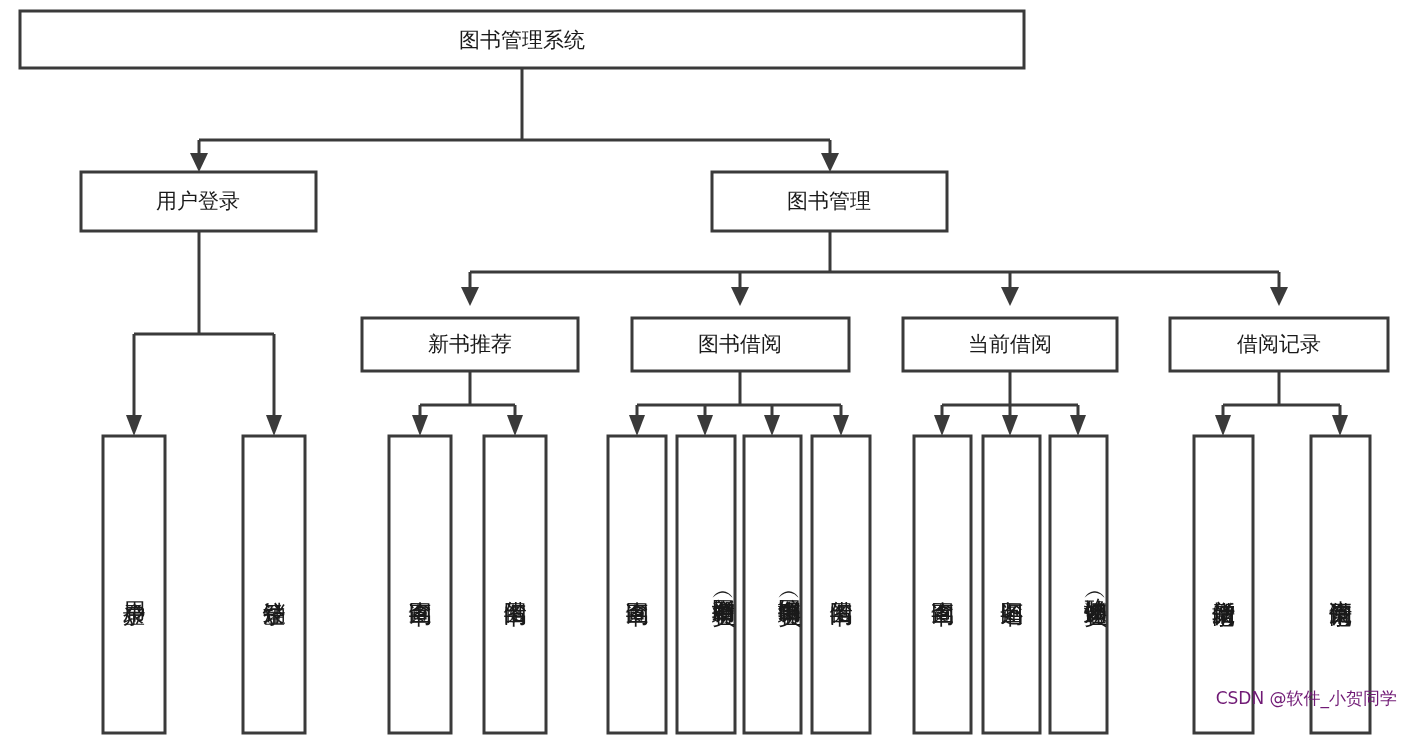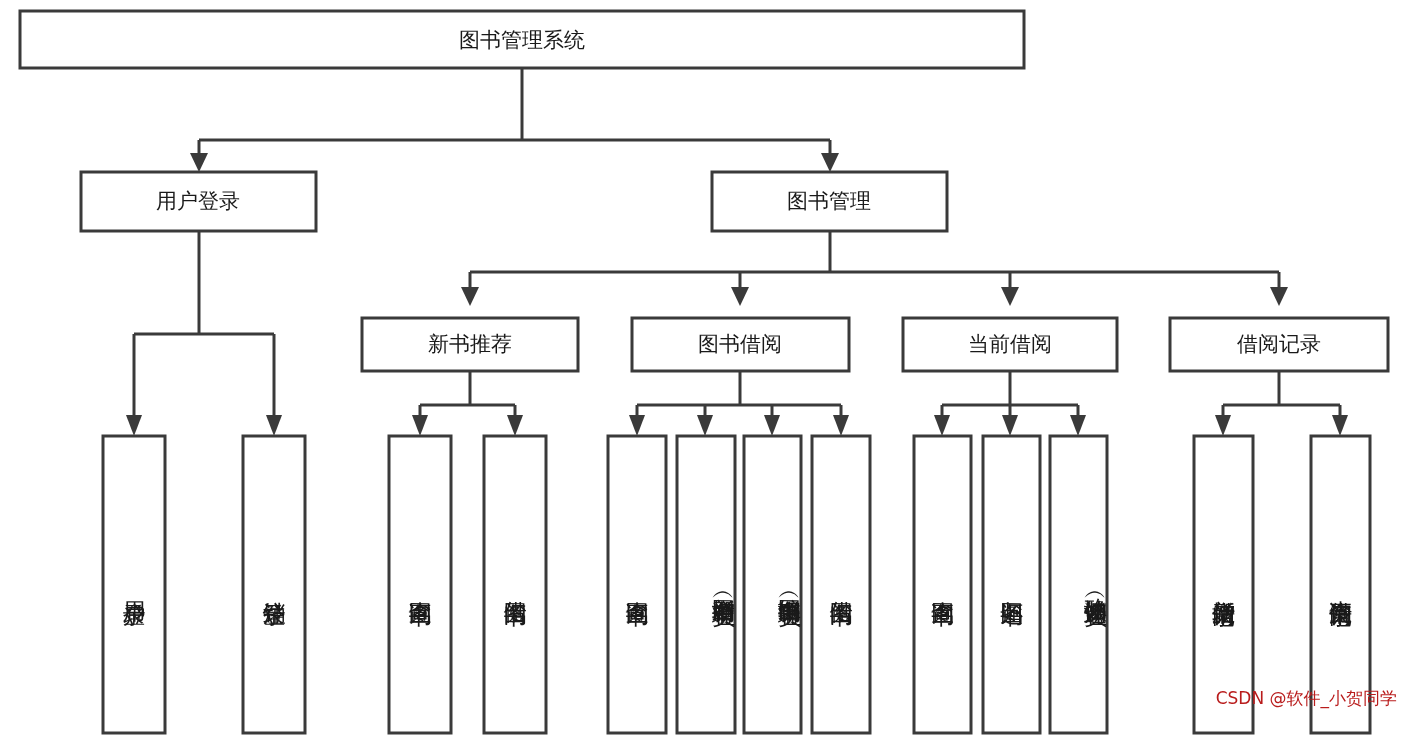--- a/index.html
+++ b/index.html
@@ -69,7 +69,7 @@
     bottom: 6px;
     font-family: "DejaVu Sans", "Liberation Sans", sans-serif;
     font-size: 17px;
-    color: #b91c1c;
+    color: #701a75;
     white-space: nowrap;
   }
 </style>

